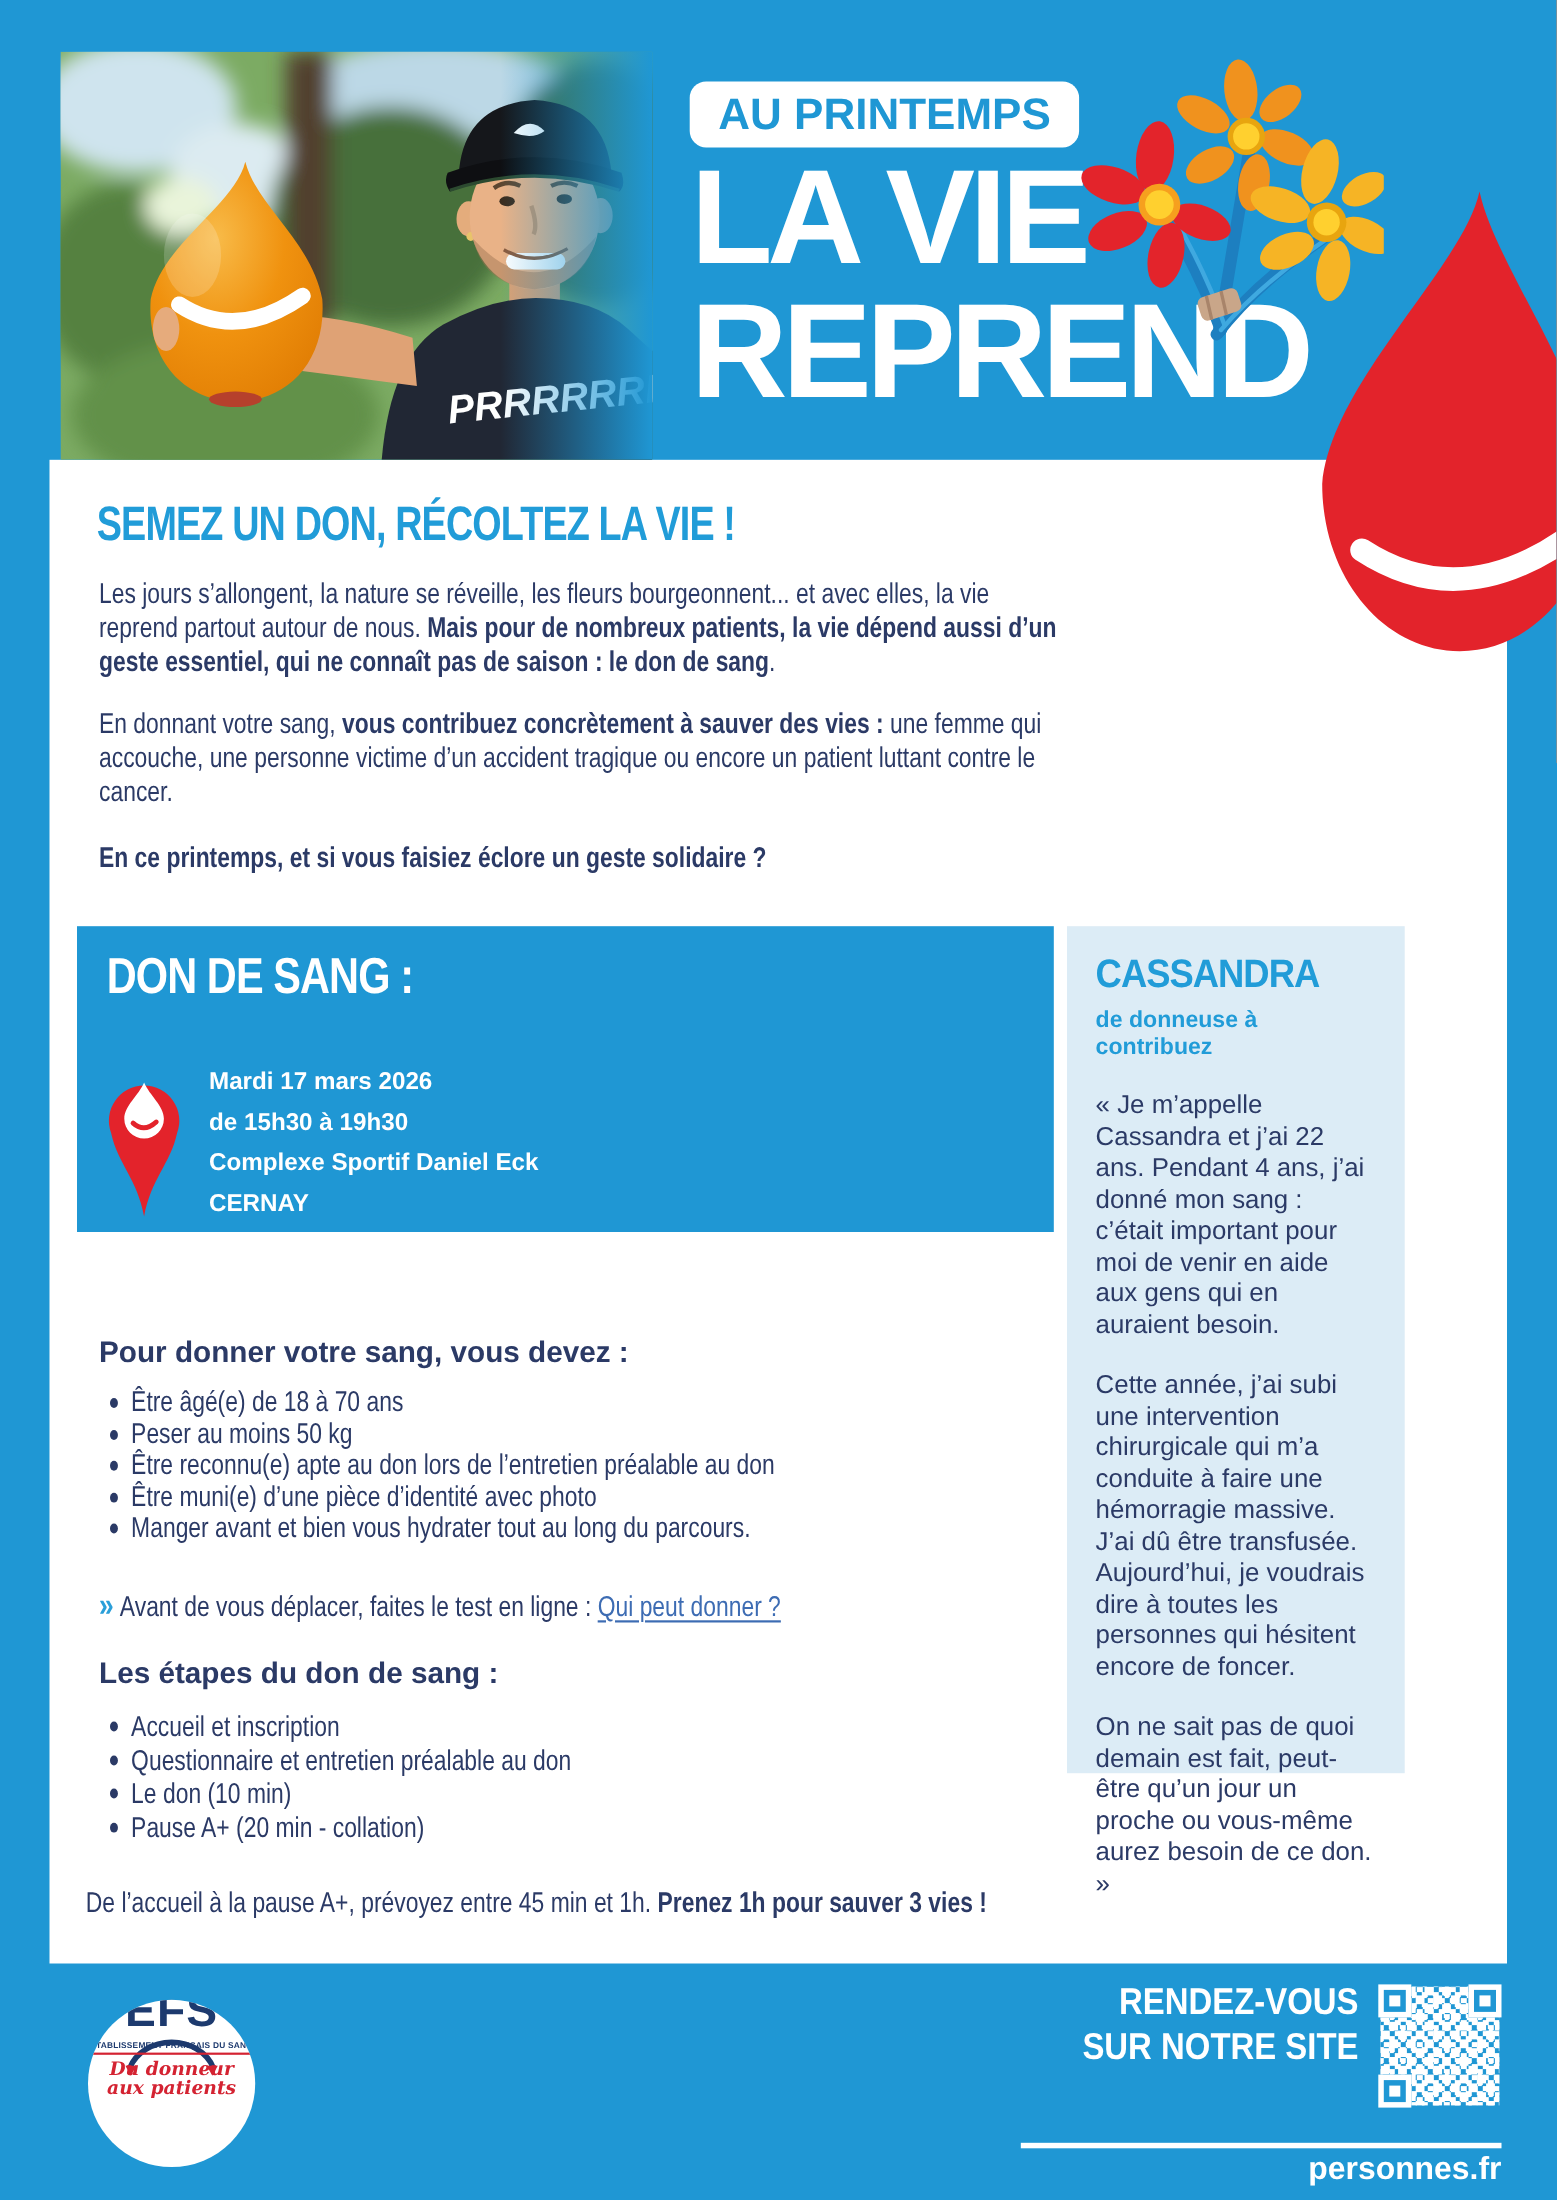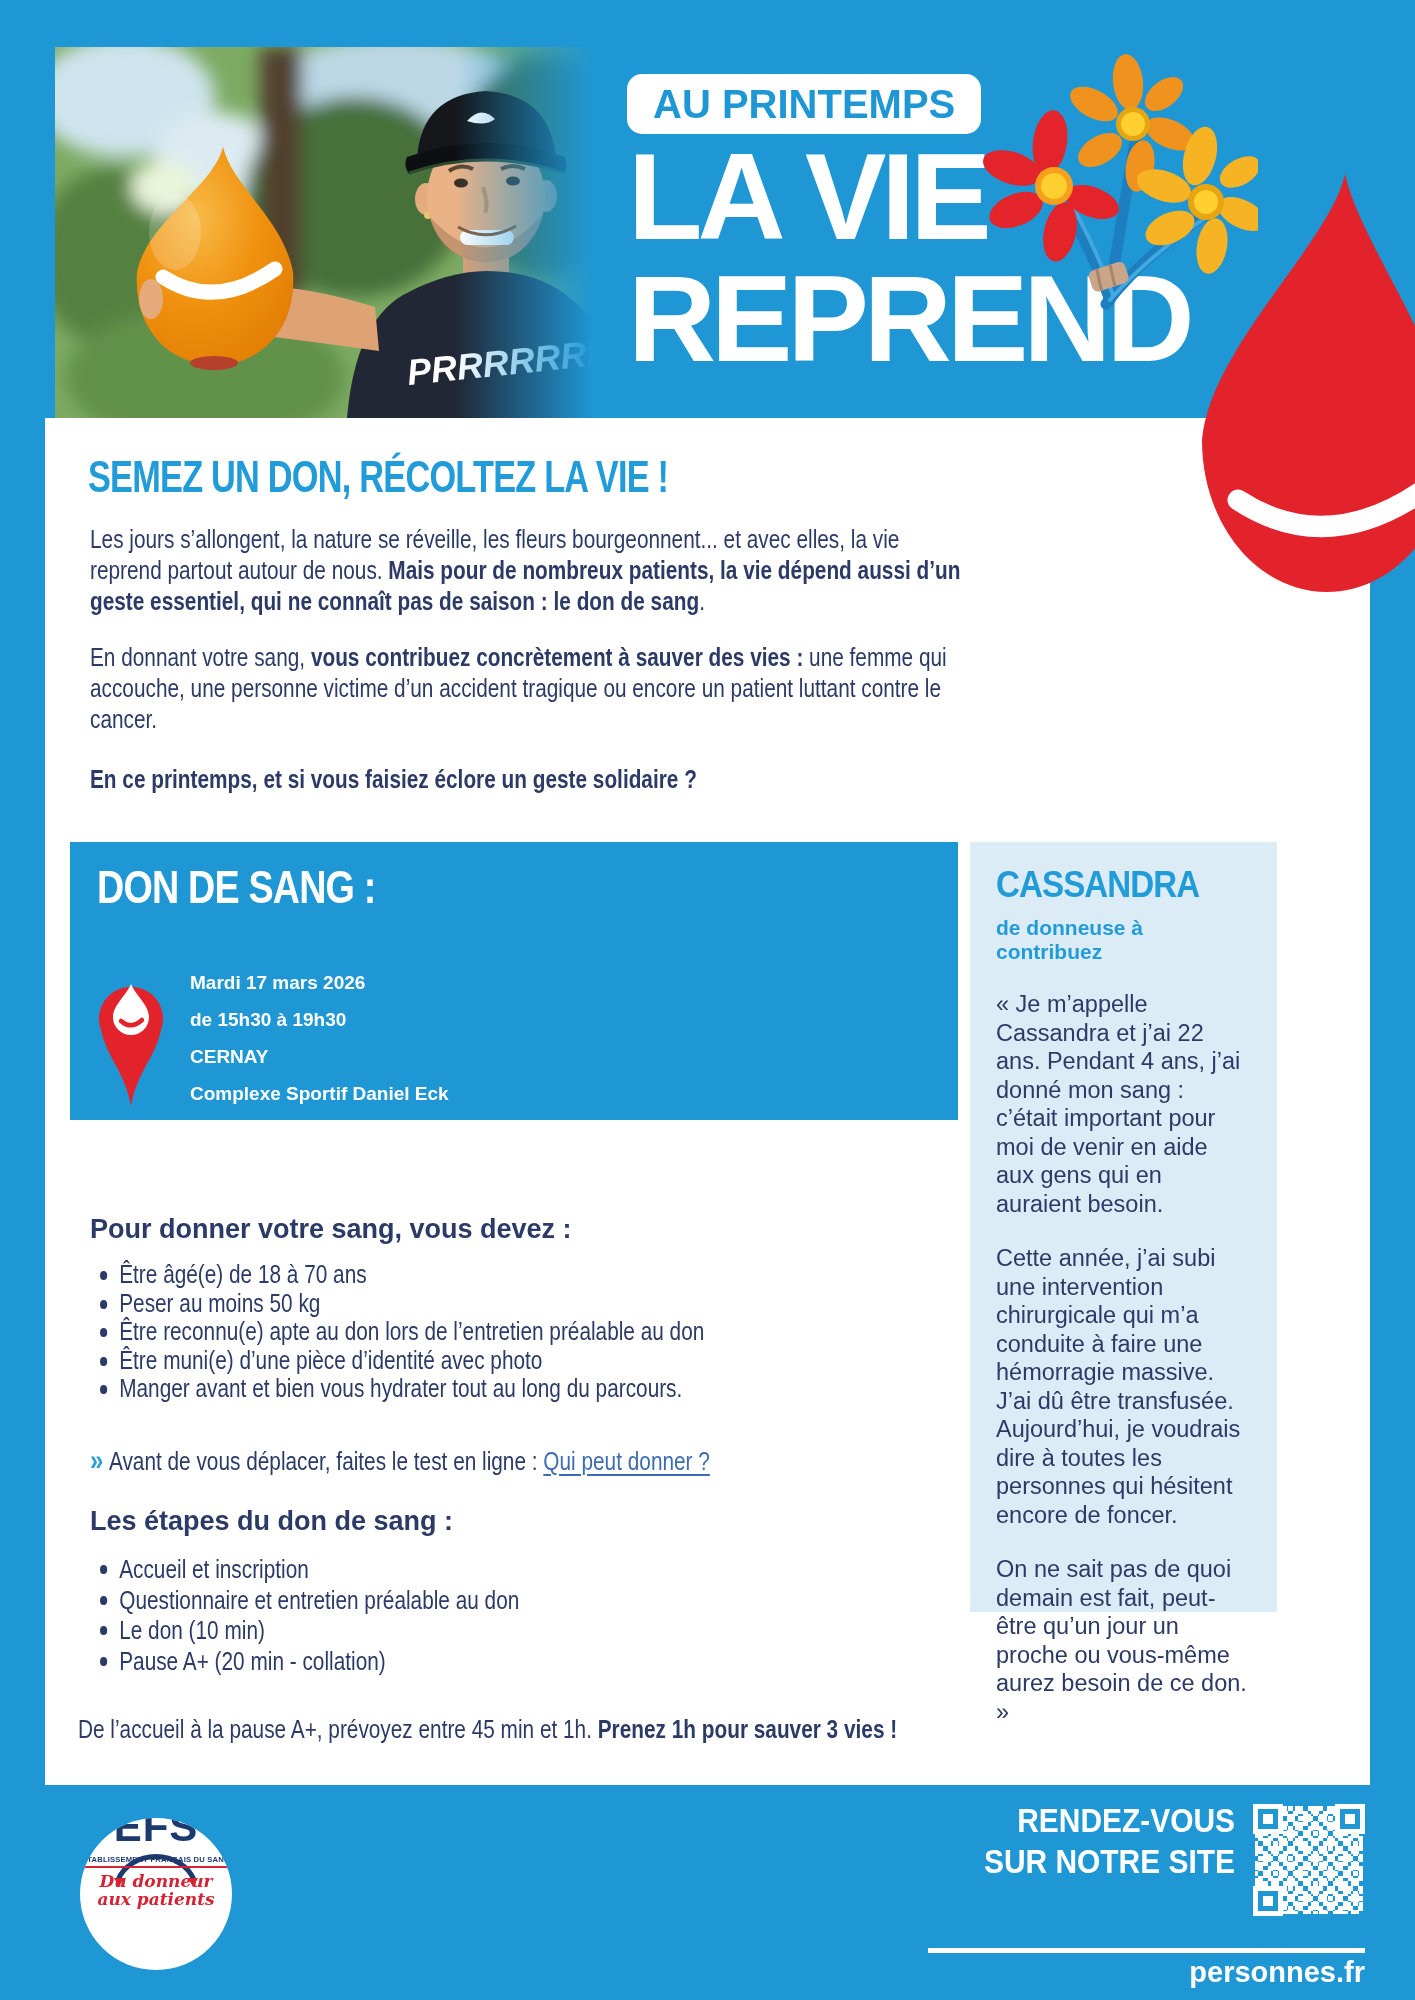--- a/index.html
+++ b/index.html
@@ -52,7 +52,7 @@
   }
   .pin{position:absolute;left:25px;top:126px;}
   .event-lines{position:absolute;left:120px;top:122px;color:#fff;font-weight:bold;
-    font-size:19px;line-height:37px;}
+    font-size:22px;line-height:37px;}
   .event-lines a{color:#fff;text-decoration:underline;text-underline-offset:5px;}
 
   

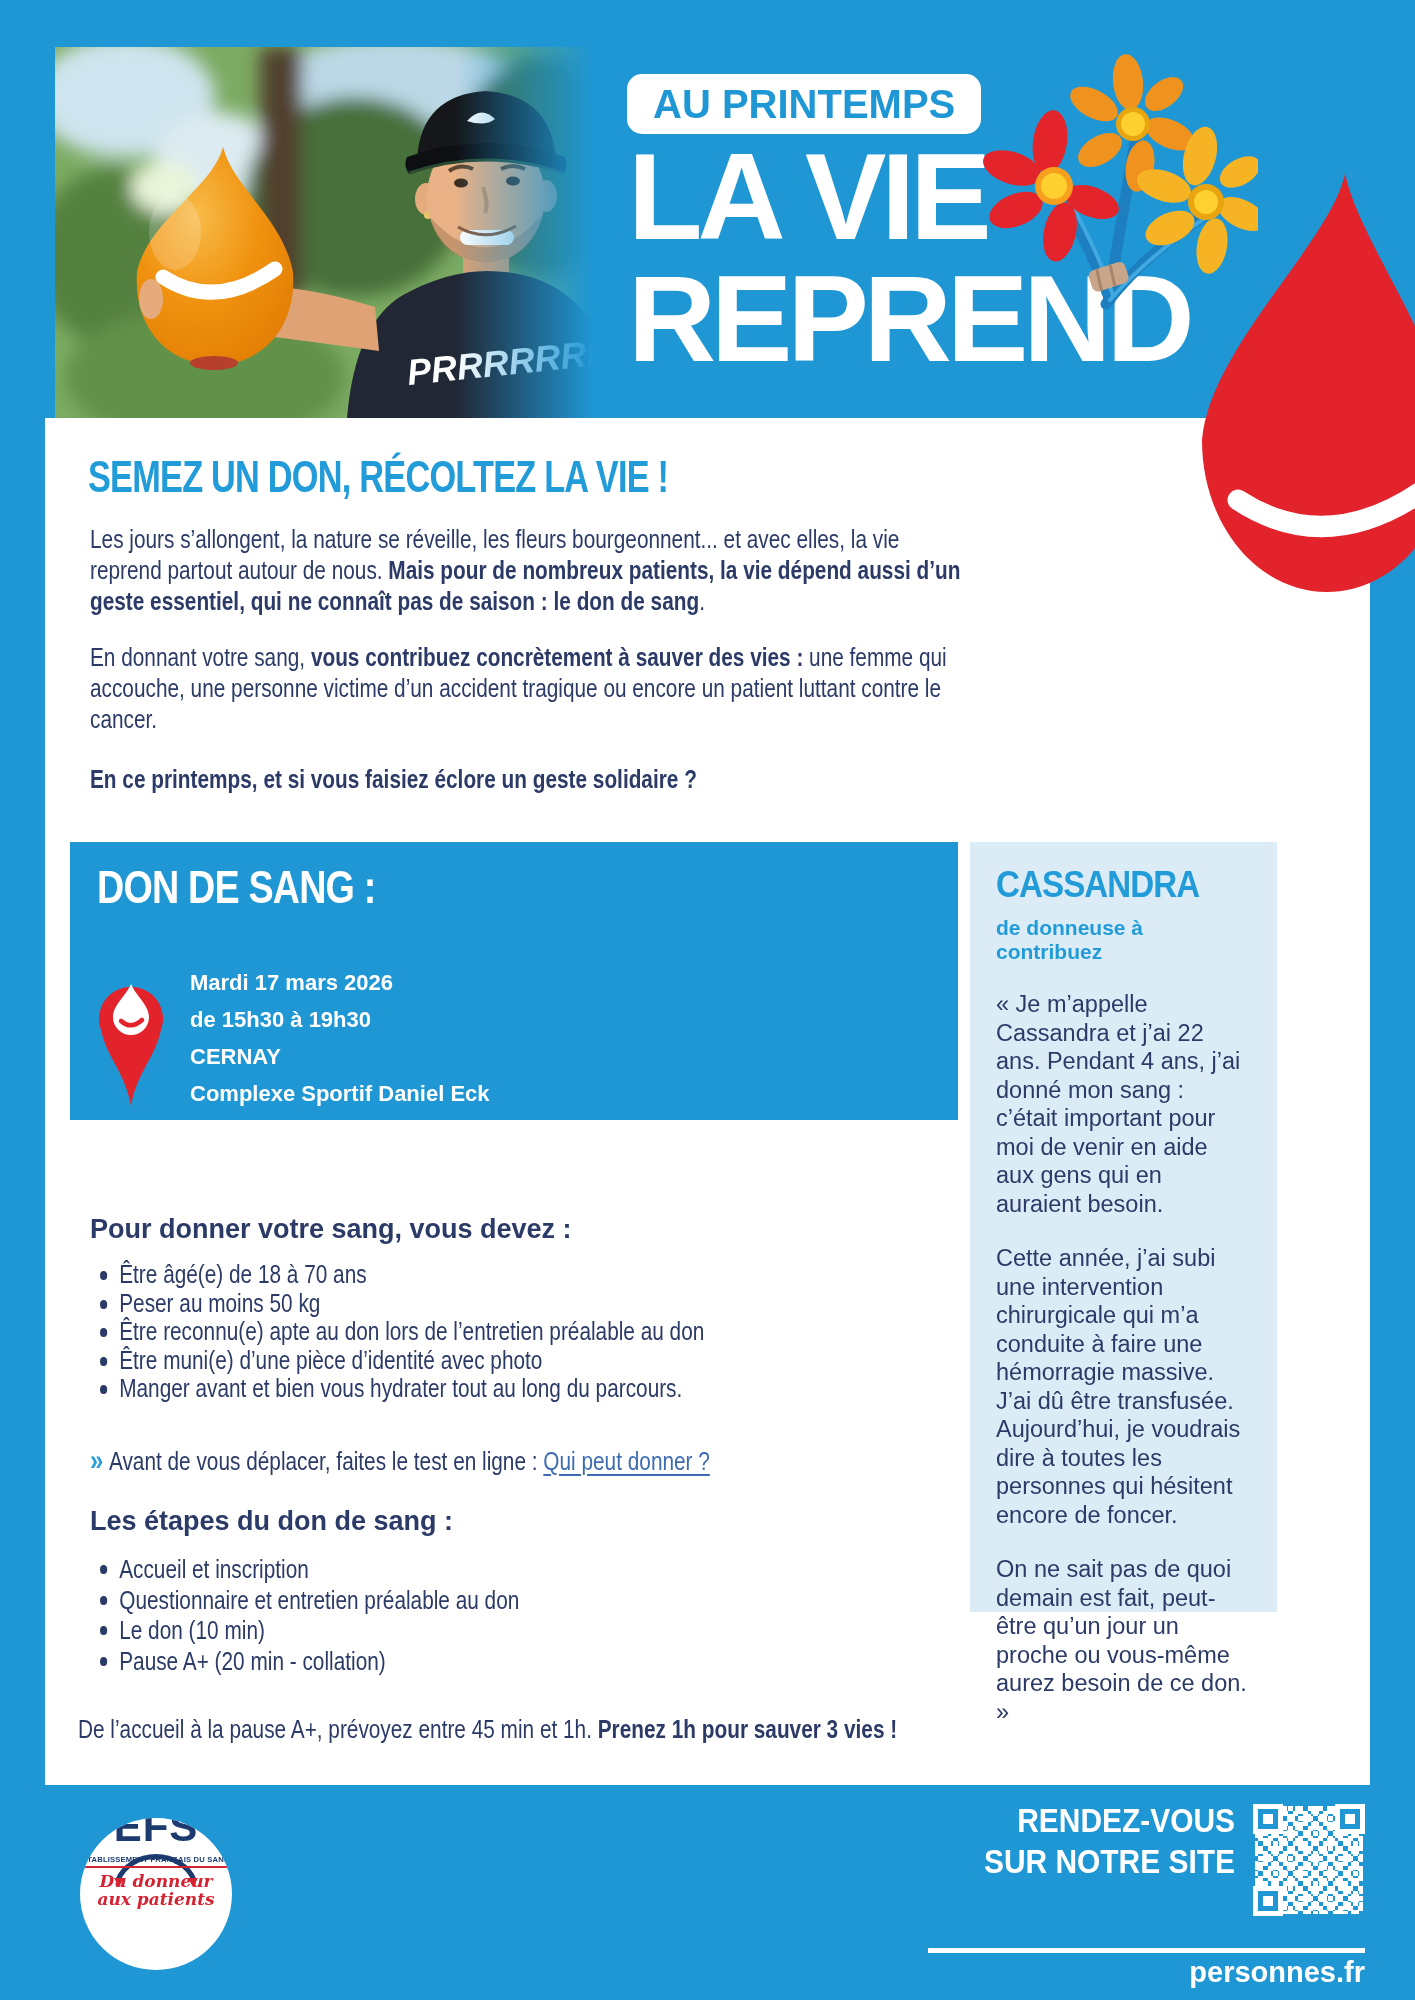--- a/index.html
+++ b/index.html
@@ -279,8 +279,8 @@
     <div class="event-lines">
       <div>Mardi 17 mars 2026</div>
       <div>de 15h30 à 19h30</div>
+      <div>Complexe Sportif Daniel Eck</div>
       <div>CERNAY</div>
-      <div>Complexe Sportif Daniel Eck</div>
       <div><a href="#">Prenez RDV sur : dondesang.fr</a></div>
     </div>
   </div>

